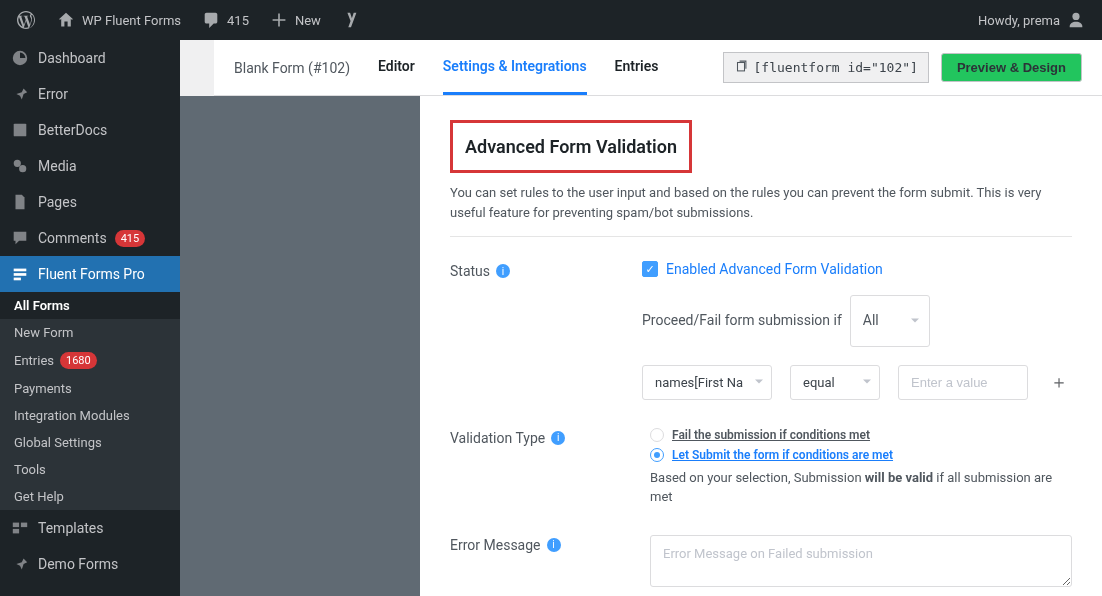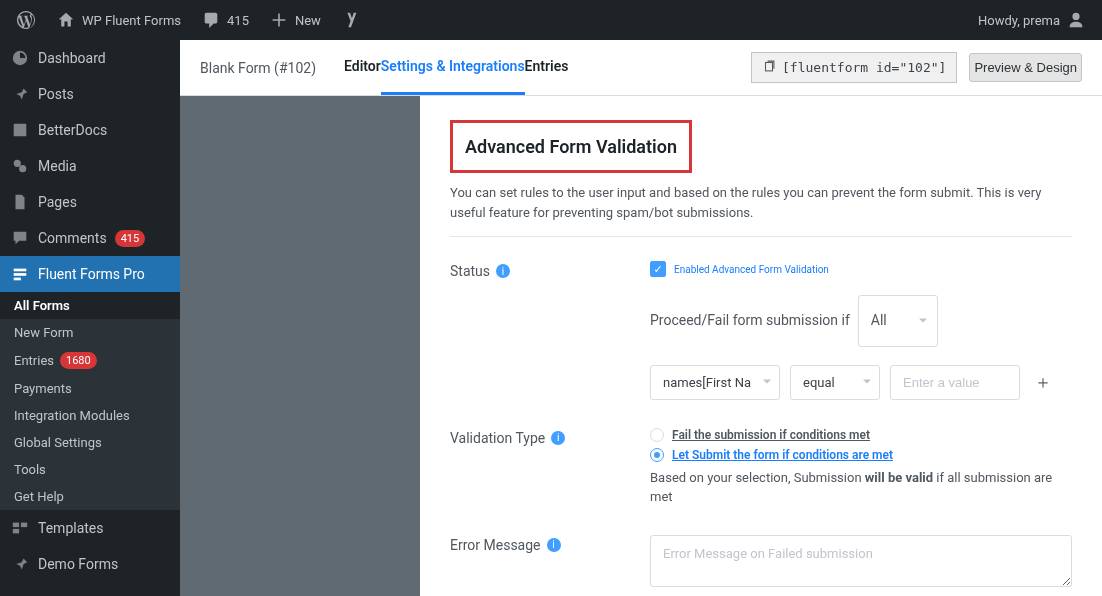--- a/index.html
+++ b/index.html
@@ -26,7 +26,7 @@
 
 .content { flex: 1; display: flex; flex-direction: column; background: #f0f0f1; overflow: hidden; }
 
-.topbar { background: #fff; border-bottom: 1px solid #dcdcde; display: flex; align-items: center; justify-content: space-between; padding: 0 20px; height: 56px; }
+.topbar { background: #fff; border-bottom: 1px solid #dcdcde; display: flex; align-items: center; justify-content: space-between; padding: 0 20px; height: 56px; margin-left: 34px; }
 .topbar-left { display: flex; align-items: center; gap: 28px; }
 .form-name { color: #50575e; font-size: 14px; }
 .tabs { display: flex; }

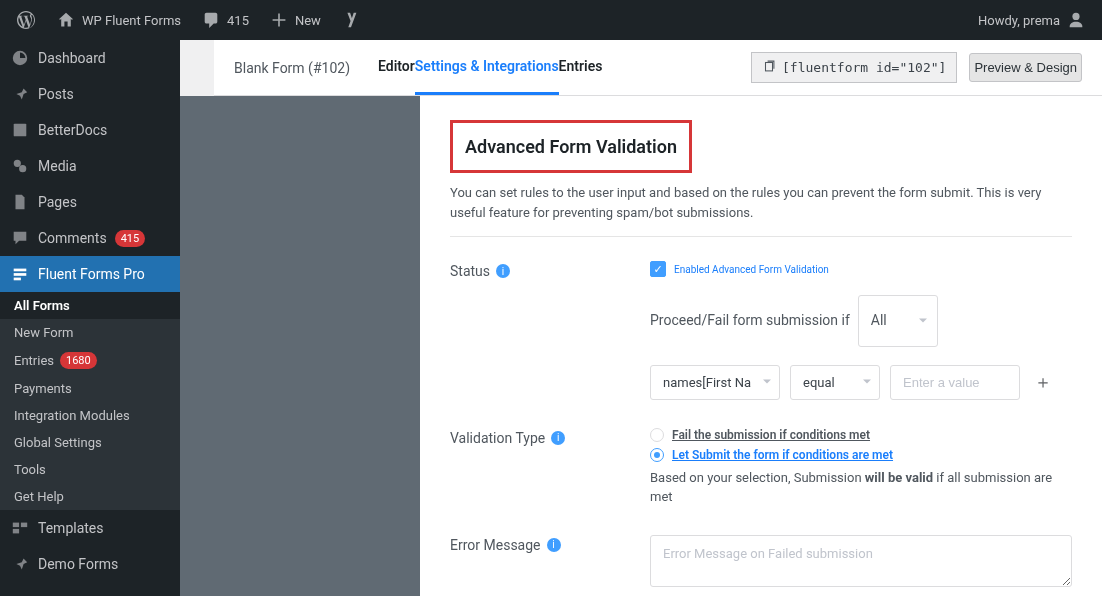--- a/index.html
+++ b/index.html
@@ -29,7 +29,7 @@
 .topbar { background: #fff; border-bottom: 1px solid #dcdcde; display: flex; align-items: center; justify-content: space-between; padding: 0 20px; height: 56px; margin-left: 34px; }
 .topbar-left { display: flex; align-items: center; gap: 28px; }
 .form-name { color: #50575e; font-size: 14px; }
-.tabs { display: flex; }
+.tabs { display: flex; gap: 28px; }
 .tab { font-size: 14px; font-weight: 600; color: #1d2327; padding: 18px 0; cursor: pointer; border-bottom: 3px solid transparent; }
 .tab.active { color: #1a7efb; border-bottom-color: #1a7efb; }
 .topbar-right { display: flex; align-items: center; gap: 12px; }

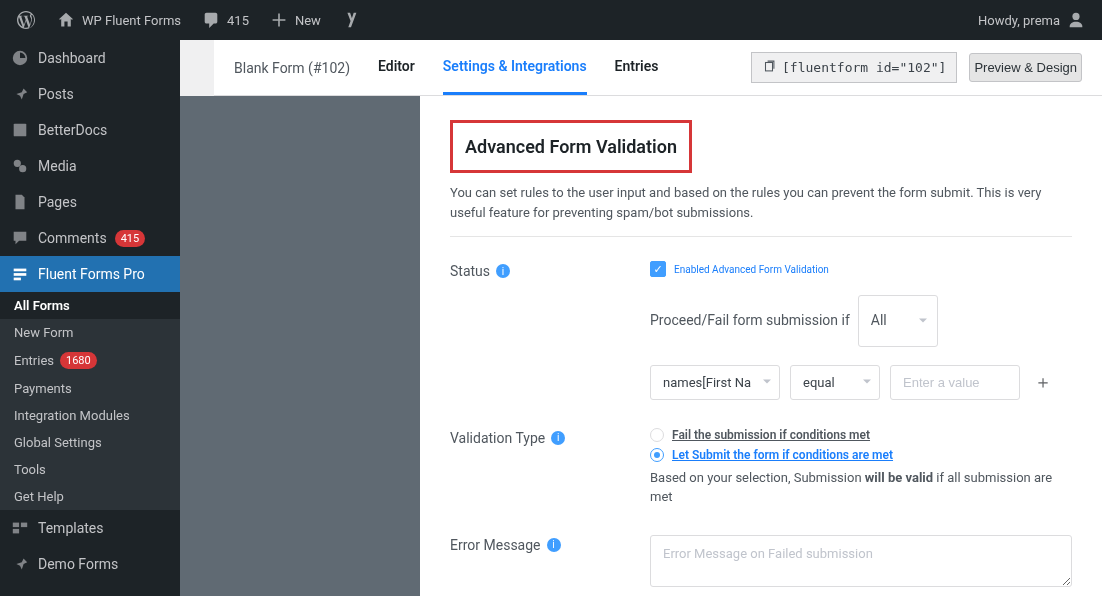--- a/index.html
+++ b/index.html
@@ -34,7 +34,7 @@
 .tab.active { color: #1a7efb; border-bottom-color: #1a7efb; }
 .topbar-right { display: flex; align-items: center; gap: 12px; }
 .shortcode-box { background: #f0f0f1; border: 1px solid #c3c4c7; padding: 6px 10px; font-family: Consolas, monospace; font-size: 13px; display: flex; align-items: center; gap: 6px; cursor: pointer; }
-.btn { border: 1px solid #c3c4c7; background: #e5e5e5; padding: 6px 4px; border-radius: 3px; font-size: 13px; cursor: pointer; color: #2c3338; }
+.btn { border: 1px solid #c3c4c7; background: #22c55e; padding: 6px 15px; border-radius: 3px; font-size: 13px; cursor: pointer; color: #2c3338; font-weight: bold; }
 
 .main { flex: 1; display: flex; overflow: hidden; }
 .leftpanel { width: 240px; background: #606a73; flex-shrink: 0; }

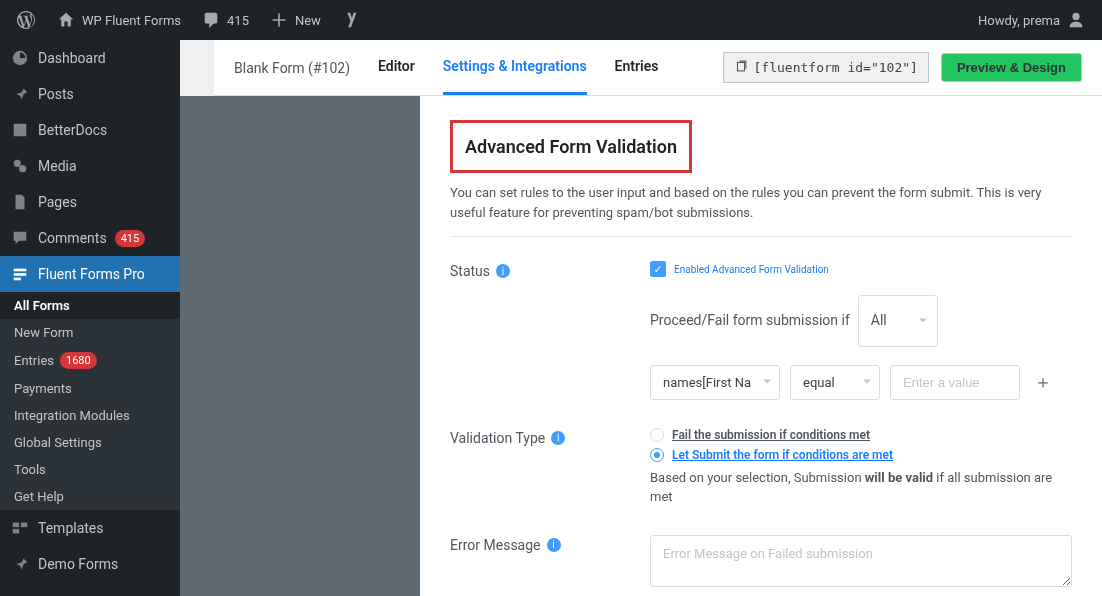--- a/index.html
+++ b/index.html
@@ -147,7 +147,7 @@
             <path d="M12 2l6 6-4 2-2 6-2-4-6 6 6-6-4-2 6-2 2-4-2-2z"></path>
           </svg>
         </span>
-        <span>Posts</span>
+        <span>Error</span>
       </div>
     <div class="menu-item">
         <span class="menu-icon">

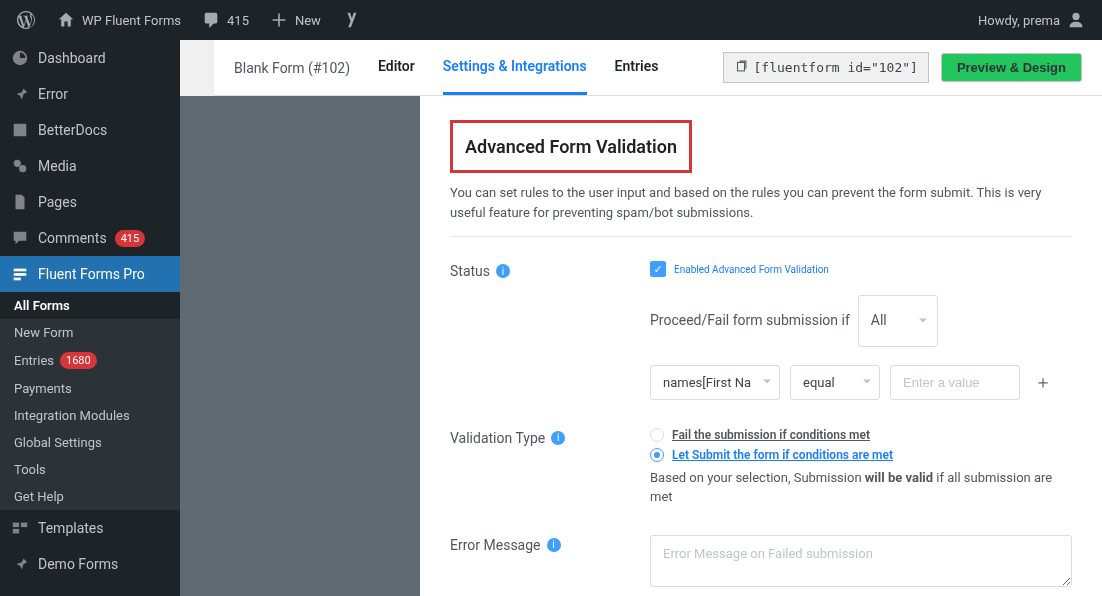--- a/index.html
+++ b/index.html
@@ -50,7 +50,7 @@
 
 .checkbox-row { display: flex; align-items: center; gap: 8px; margin-bottom: 18px; }
 .checkbox { width: 16px; height: 16px; border: 1px solid #409eff; border-radius: 2px; background: #409eff; display: inline-flex; align-items: center; justify-content: center; color: #fff; font-size: 11px; cursor: pointer; }
-.checkbox-label { color: #1a7efb; font-size: 10px; cursor: pointer; }
+.checkbox-label { color: #1a7efb; font-size: 14px; cursor: pointer; }
 
 .sentence { color: #50575e; font-size: 14px; display: flex; align-items: center; flex-wrap: wrap; gap: 8px; line-height: 2.4; }
 .select-inline { border: 1px solid #dcdcde; border-radius: 3px; padding: 8px 26px 8px 12px; font-size: 14px; background: #fff; cursor: pointer; position: relative; display: inline-flex; align-items: center; min-width: 80px; }

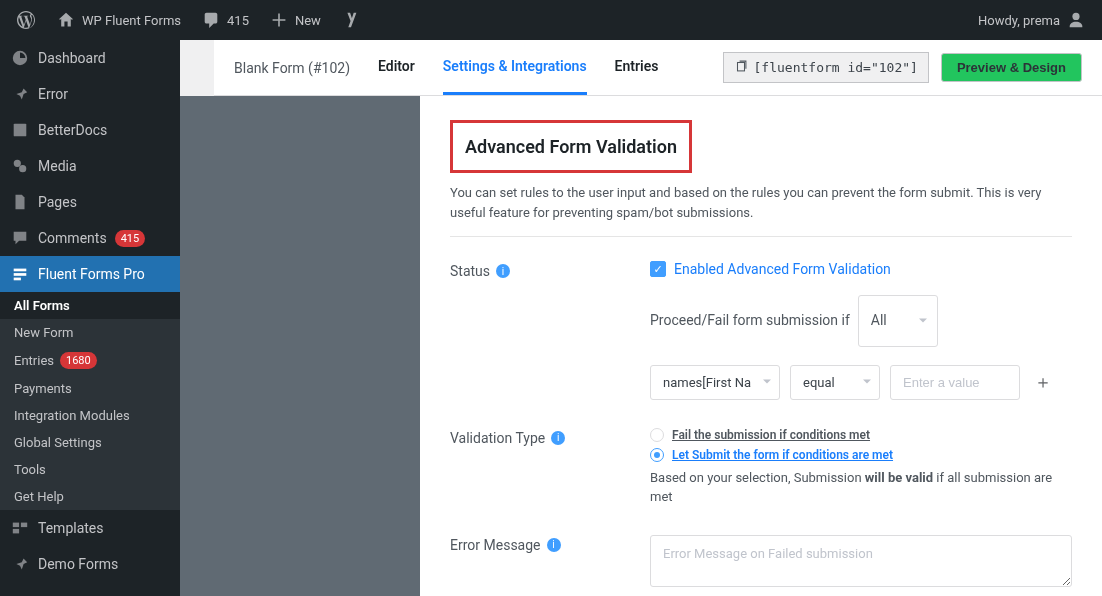--- a/index.html
+++ b/index.html
@@ -56,7 +56,7 @@
 .select-inline { border: 1px solid #dcdcde; border-radius: 3px; padding: 8px 26px 8px 12px; font-size: 14px; background: #fff; cursor: pointer; position: relative; display: inline-flex; align-items: center; min-width: 80px; }
 .select-inline::after { content: ""; position: absolute; right: 10px; top: 50%; transform: translateY(-30%); border: 4px solid transparent; border-top-color: #c0c4cc; }
 
-.cond-row { display: flex; gap: 10px; align-items: center; margin-top: 18px; }
+.cond-row { display: flex; gap: 18px; align-items: center; margin-top: 18px; }
 .cond-select { border: 1px solid #dcdcde; border-radius: 3px; padding: 9px 26px 9px 12px; font-size: 13px; background: #fff; cursor: pointer; position: relative; width: 130px; overflow: hidden; white-space: nowrap; }
 .cond-select::after { content: ""; position: absolute; right: 8px; top: 50%; transform: translateY(-30%); border: 4px solid transparent; border-top-color: #c0c4cc; }
 .cond-input { border: 1px solid #dcdcde; border-radius: 3px; padding: 9px 12px; font-size: 13px; width: 130px; }

